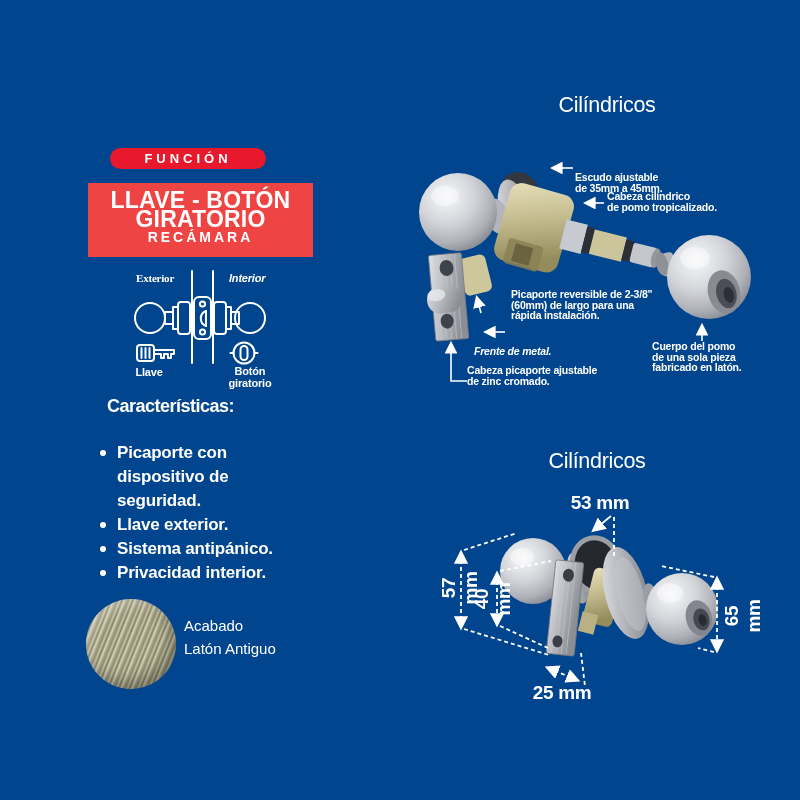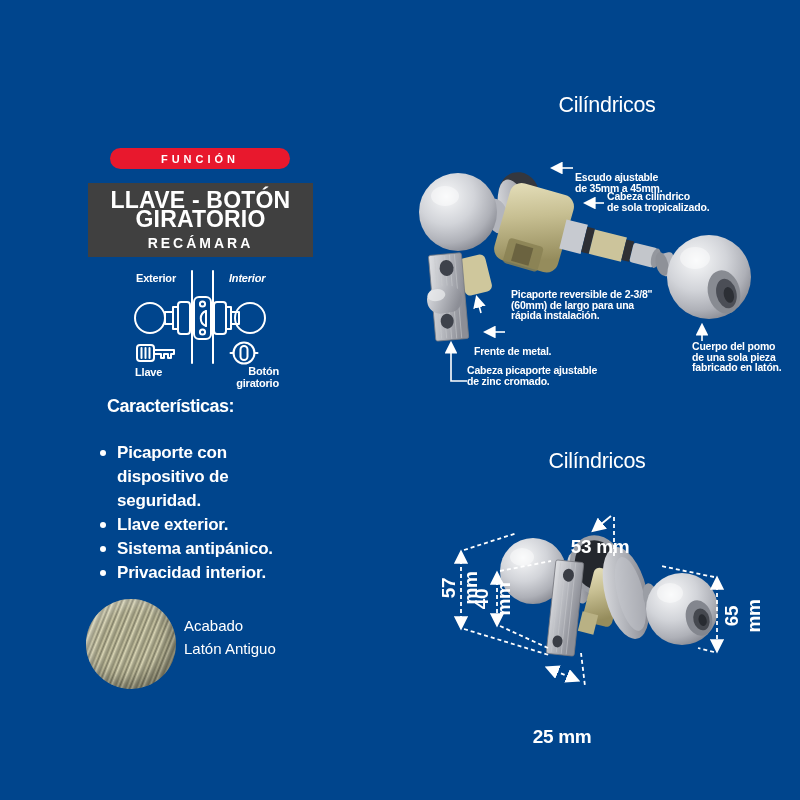--- a/index.html
+++ b/index.html
@@ -8,8 +8,8 @@
   .abs{position:absolute;}
 
   
-  .funcion{left:110px;top:148px;width:180px;height:21px;background:#e8182d;border-radius:11px;
-           display:flex;align-items:center;justify-content:center;font-weight:bold;font-size:11px;
+  .funcion{left:110px;top:148px;width:156px;height:21px;background:#e8182d;border-radius:11px;
+           display:flex;align-items:center;justify-content:center;font-weight:bold;font-size:13px;
            letter-spacing:4px;}
   .titlebox{left:88px;top:183px;width:225px;height:74px;background:#404040;text-align:center;
             padding-top:8px;box-sizing:border-box;}

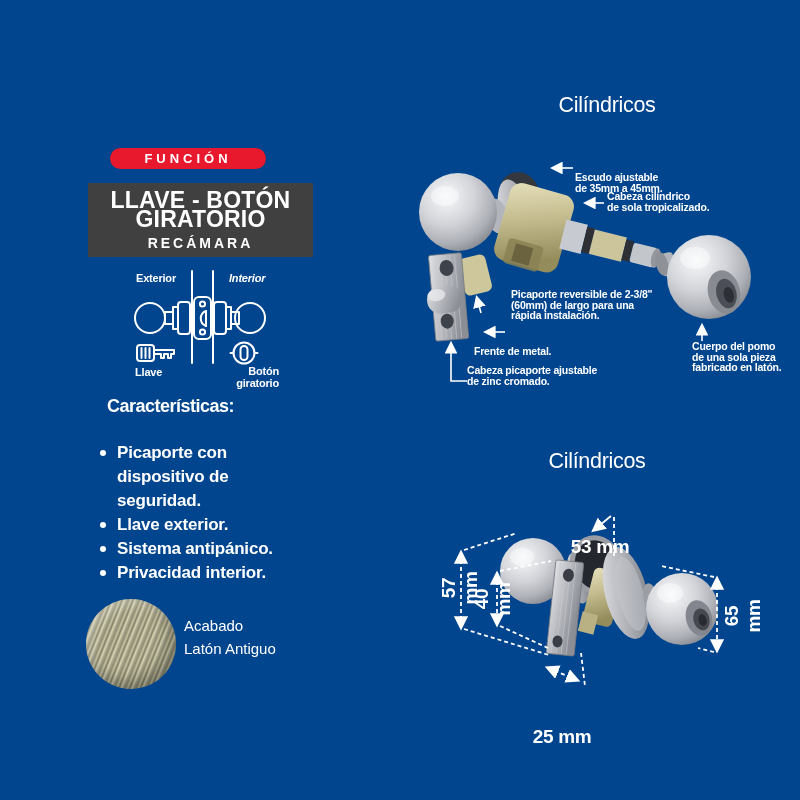--- a/index.html
+++ b/index.html
@@ -11,7 +11,7 @@
   .funcion{left:110px;top:148px;width:156px;height:21px;background:#e8182d;border-radius:11px;
            display:flex;align-items:center;justify-content:center;font-weight:bold;font-size:13px;
            letter-spacing:4px;}
-  .titlebox{left:88px;top:183px;width:225px;height:74px;background:#404040;text-align:center;
+  .titlebox{left:88px;top:183px;width:225px;height:74px;background:#ef4444;text-align:center;
             padding-top:8px;box-sizing:border-box;}
   .titlebox .t1{font-weight:bold;font-size:23px;line-height:19px;letter-spacing:0.2px;}
   .titlebox .t2{font-weight:bold;font-size:14px;letter-spacing:3px;margin-top:6px;}

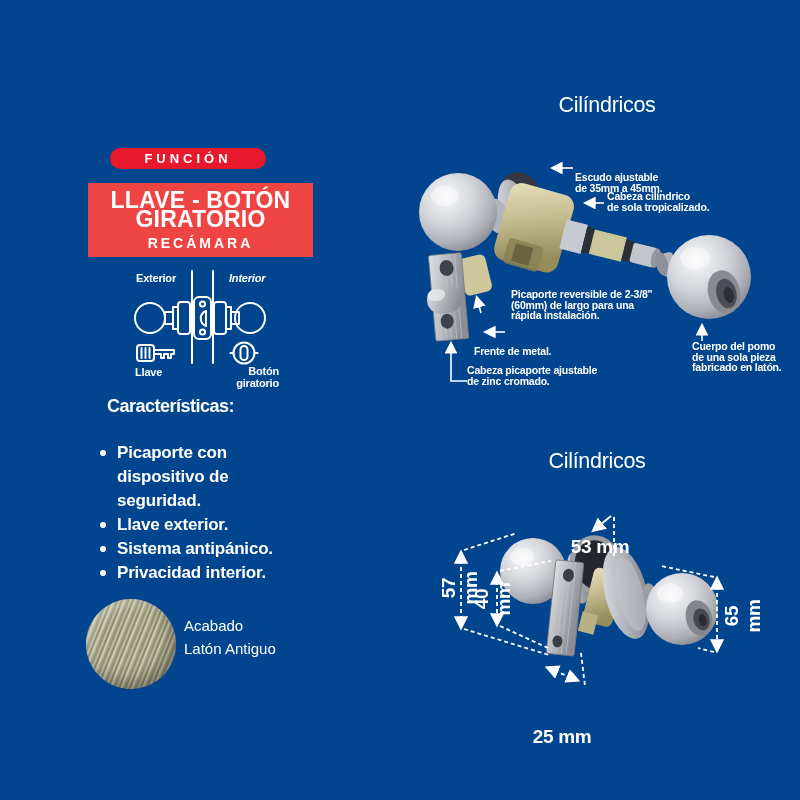--- a/index.html
+++ b/index.html
@@ -194,7 +194,7 @@
   </div>
   <div class="abs co" style="left:607px;top:191px;">
     <span>Cabeza cilíndrico</span>
-    <span>de sola tropicalizado.</span>
+    <span>de pomo tropicalizado.</span>
   </div>
   <div class="abs co" style="left:511px;top:289px;">
     <span>Picaporte reversible de 2-3/8"</span>

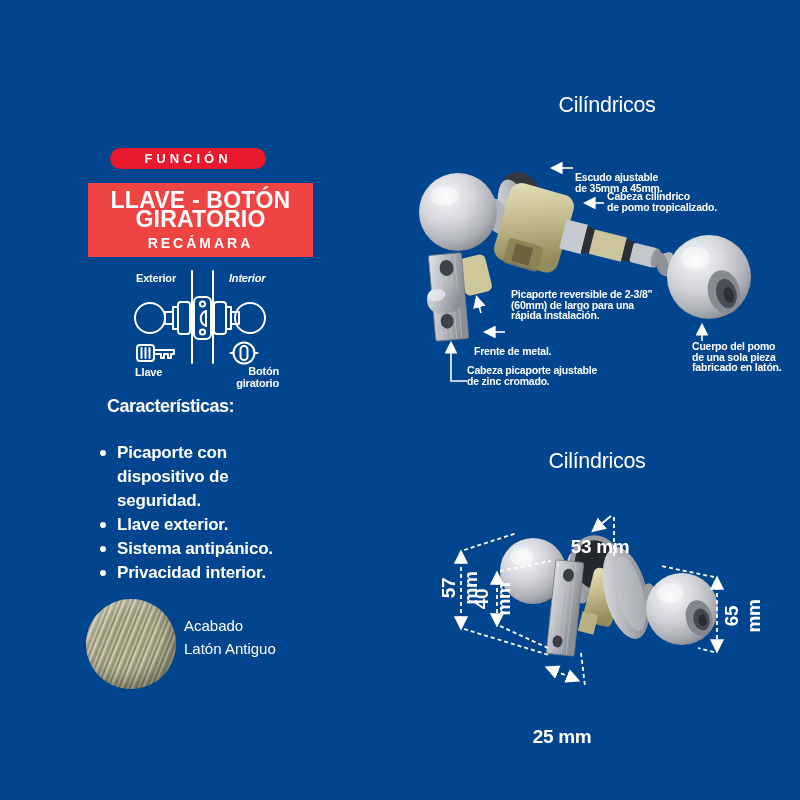--- a/index.html
+++ b/index.html
@@ -14,7 +14,7 @@
   .titlebox{left:88px;top:183px;width:225px;height:74px;background:#ef4444;text-align:center;
             padding-top:8px;box-sizing:border-box;}
   .titlebox .t1{font-weight:bold;font-size:23px;line-height:19px;letter-spacing:0.2px;}
-  .titlebox .t2{font-weight:bold;font-size:14px;letter-spacing:3px;margin-top:6px;}
+  .titlebox .t2{font-weight:bold;font-size:14px;letter-spacing:3px;}
   .dlabel{font-weight:bold;font-size:11px;letter-spacing:-0.2px;}
   .dlabel.c{text-align:center;line-height:12px;}
   .featheading{left:107px;top:396px;font-weight:bold;font-size:18px;letter-spacing:-0.5px;}

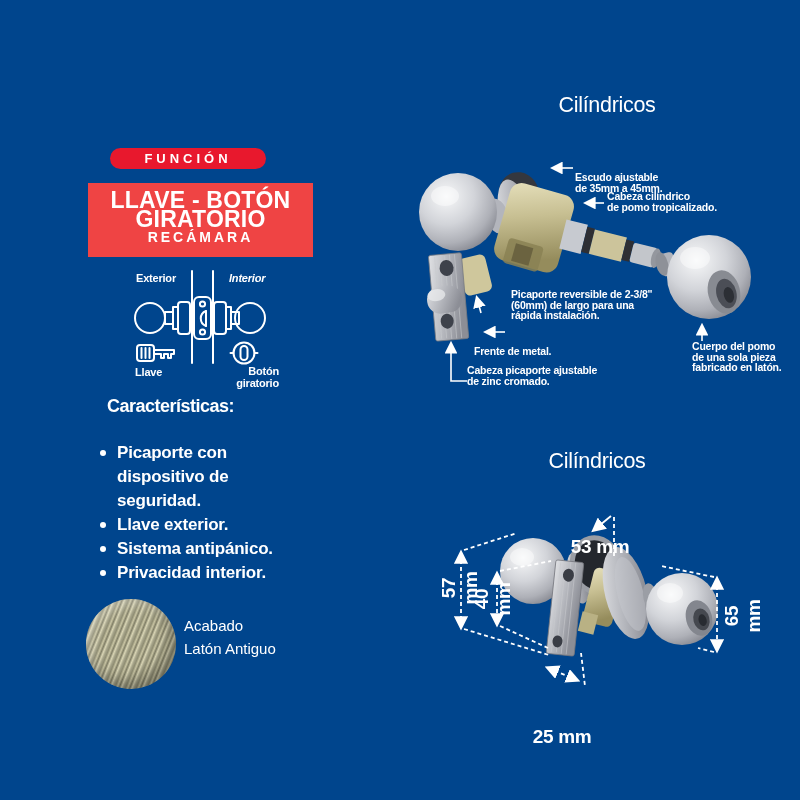--- a/index.html
+++ b/index.html
@@ -50,7 +50,7 @@
     <div class="t2">RECÁMARA</div>
   </div>
 
-  <div class="abs dlabel" style="left:136px;top:272px;">Exterior</div>
+  <div class="abs dlabel" style="left:136px;top:272px;font-family:Liberation Serif, serif;">Exterior</div>
   <div class="abs dlabel" style="left:229px;top:272px;font-style:italic;">Interior</div>
 
   <svg class="abs" style="left:110px;top:266px;" width="180" height="134" viewBox="0 0 180 134" fill="none" stroke="#ffffff" stroke-width="2" stroke-linejoin="round" stroke-linecap="round">

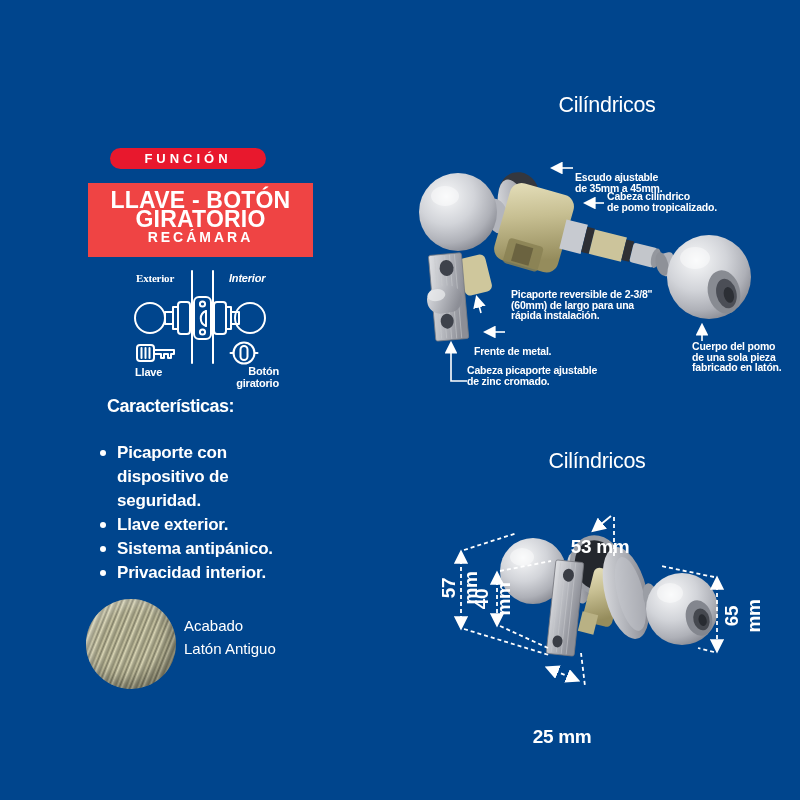--- a/index.html
+++ b/index.html
@@ -201,7 +201,7 @@
     <span>(60mm) de largo para una</span>
     <span>rápida instalación.</span>
   </div>
-  <div class="abs co" style="left:474px;top:346px;">
+  <div class="abs co" style="left:474px;top:346px;font-style:italic;">
     <span>Frente de metal.</span>
   </div>
   <div class="abs co" style="left:467px;top:365px;">

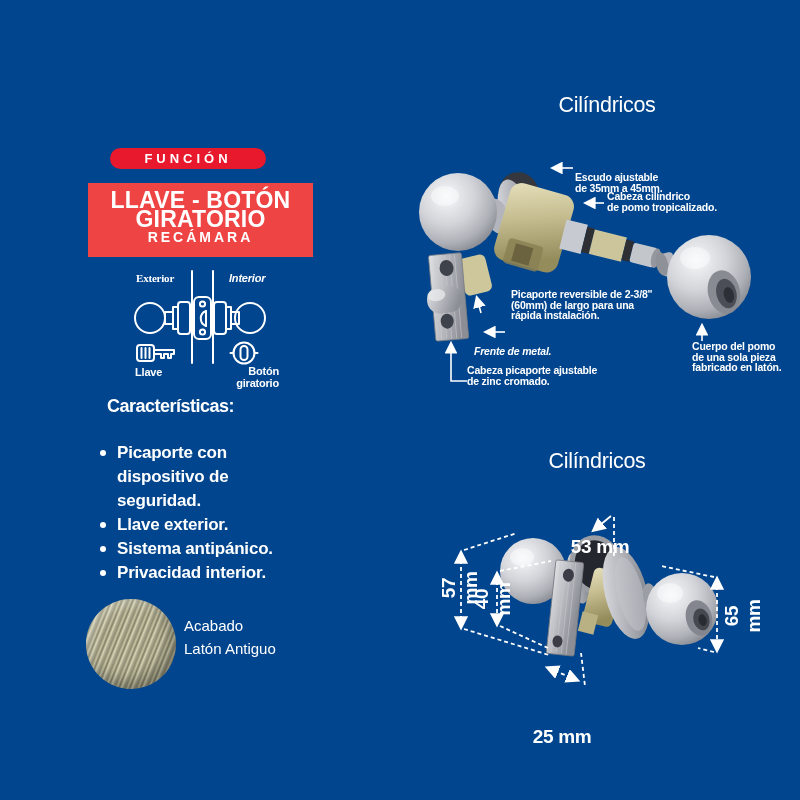--- a/index.html
+++ b/index.html
@@ -208,7 +208,7 @@
     <span>Cabeza picaporte ajustable</span>
     <span>de zinc cromado.</span>
   </div>
-  <div class="abs co" style="left:692px;top:341px;">
+  <div class="abs co" style="left:652px;top:341px;">
     <span>Cuerpo del pomo</span>
     <span>de una sola pieza</span>
     <span>fabricado en latón.</span>

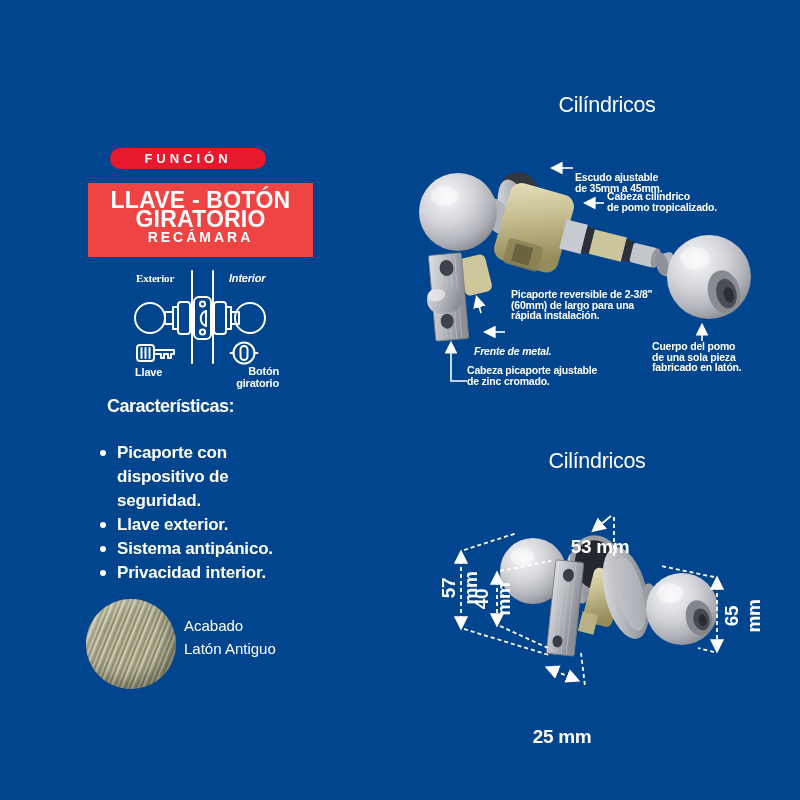--- a/index.html
+++ b/index.html
@@ -88,7 +88,7 @@
     </g>
   </svg>
 
-  <div class="abs dlabel" style="left:135px;top:366px;width:50px;text-align:left;">Llave</div>
+  <div class="abs dlabel" style="left:124px;top:366px;width:50px;text-align:center;">Llave</div>
   <div class="abs dlabel c" style="left:221px;top:365px;width:58px;text-align:right;">
     <span style="display:block;">Botón</span>
     <span style="display:block;">giratorio</span>

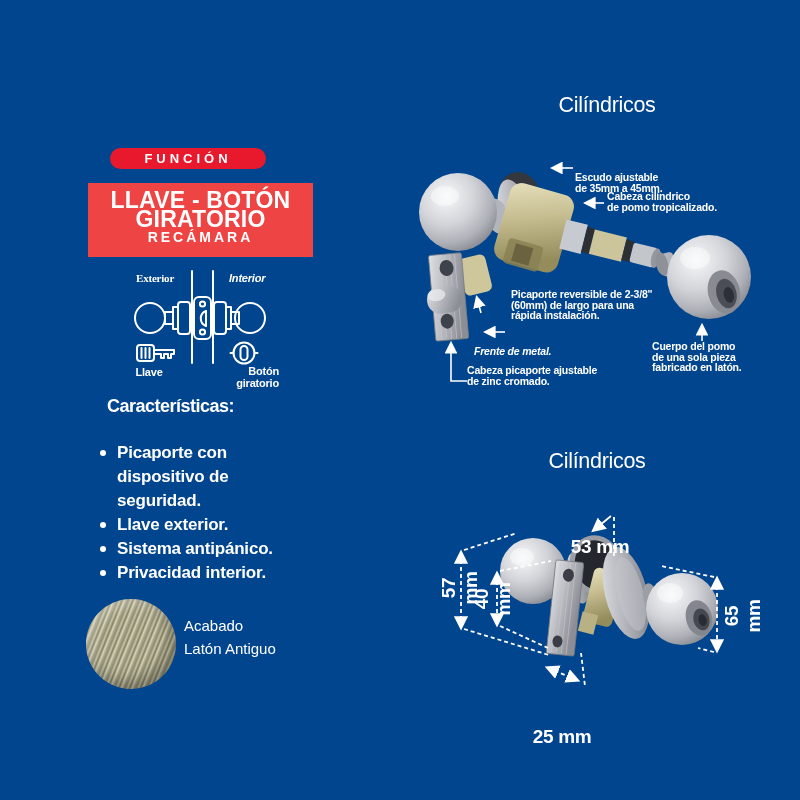--- a/index.html
+++ b/index.html
@@ -89,7 +89,7 @@
   </svg>
 
   <div class="abs dlabel" style="left:124px;top:366px;width:50px;text-align:center;">Llave</div>
-  <div class="abs dlabel c" style="left:221px;top:365px;width:58px;text-align:right;">
+  <div class="abs dlabel c" style="left:221px;top:365px;width:58px;">
     <span style="display:block;">Botón</span>
     <span style="display:block;">giratorio</span>
   </div>

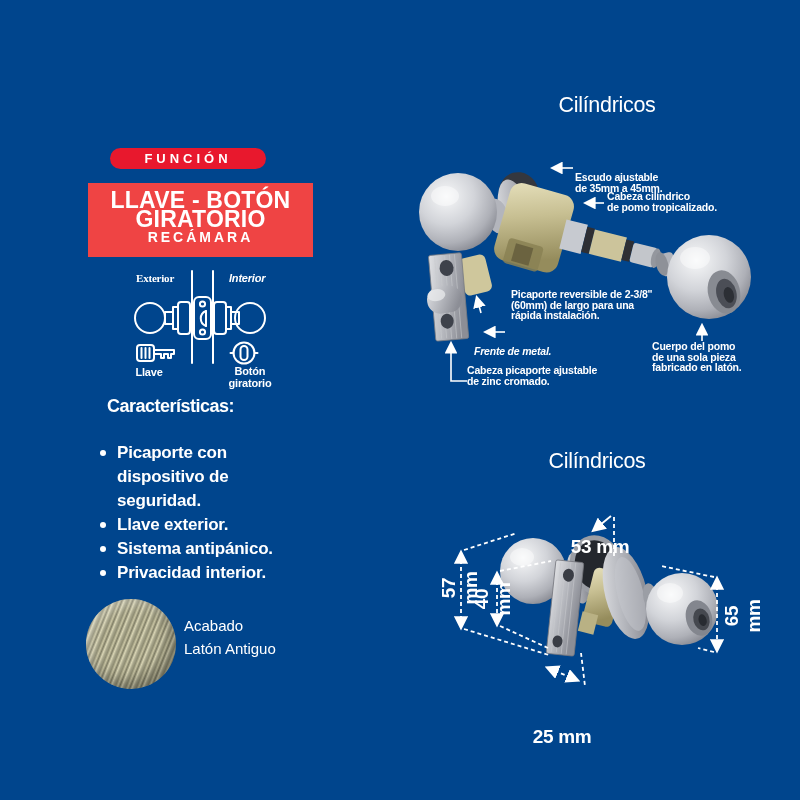--- a/index.html
+++ b/index.html
@@ -33,7 +33,7 @@
   .co span{display:block;}
   .dim{font-weight:bold;font-size:19px;letter-spacing:-0.3px;}
   .dimv{width:50px;height:22px;text-align:center;transform:rotate(-90deg);}
-  .dimh{width:88px;text-align:center;margin-top:44px;}
+  .dimh{width:88px;text-align:center;}
   svg{display:block;}
   .overlay{left:0;top:0;pointer-events:none;}
 </style>

